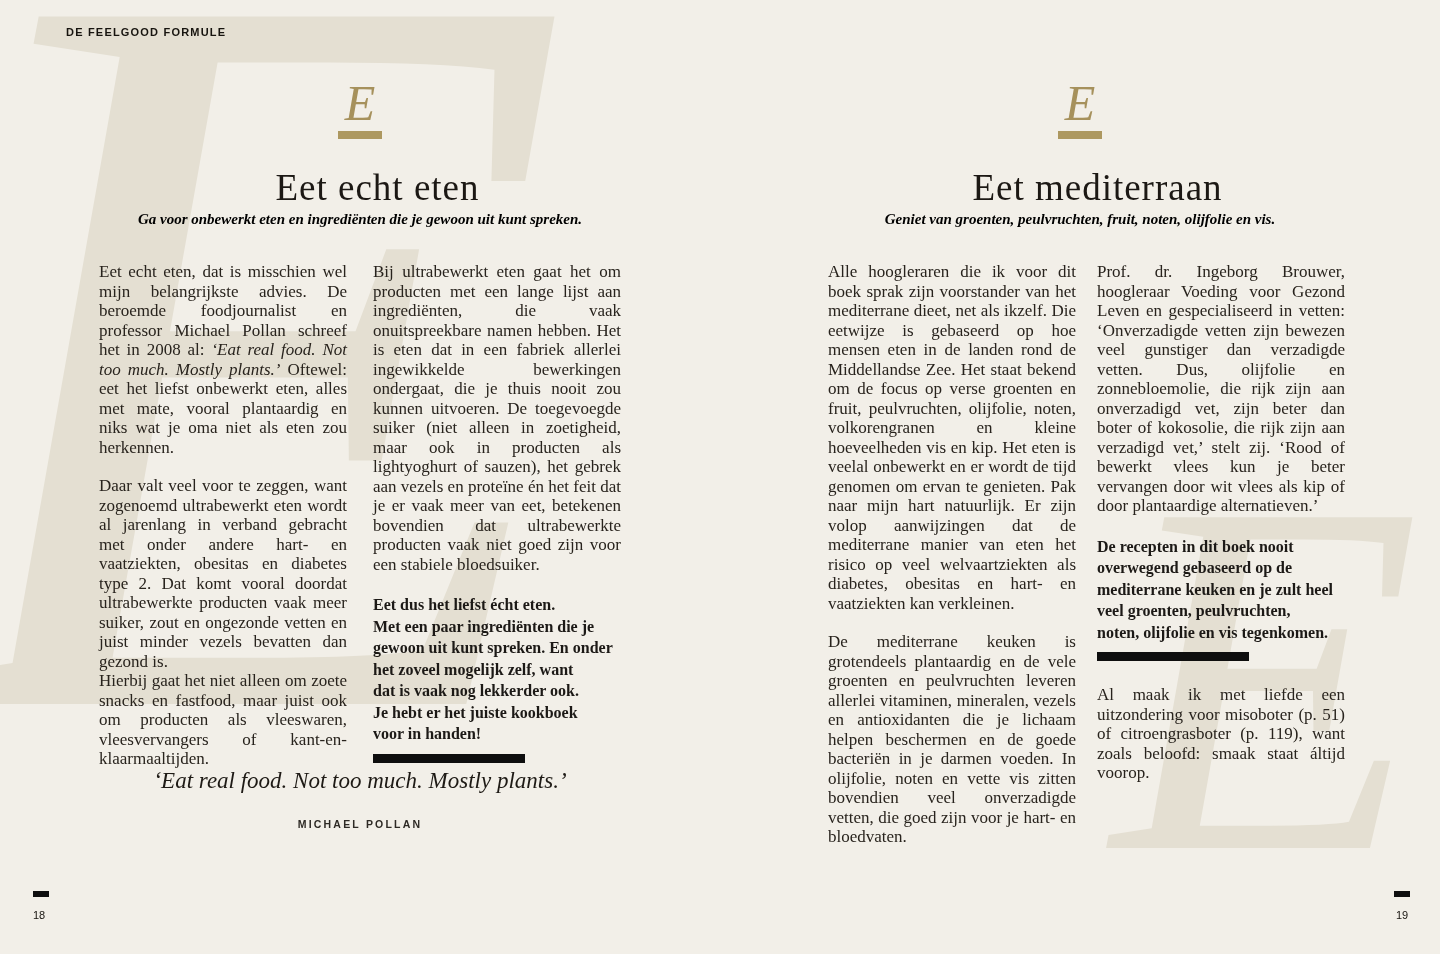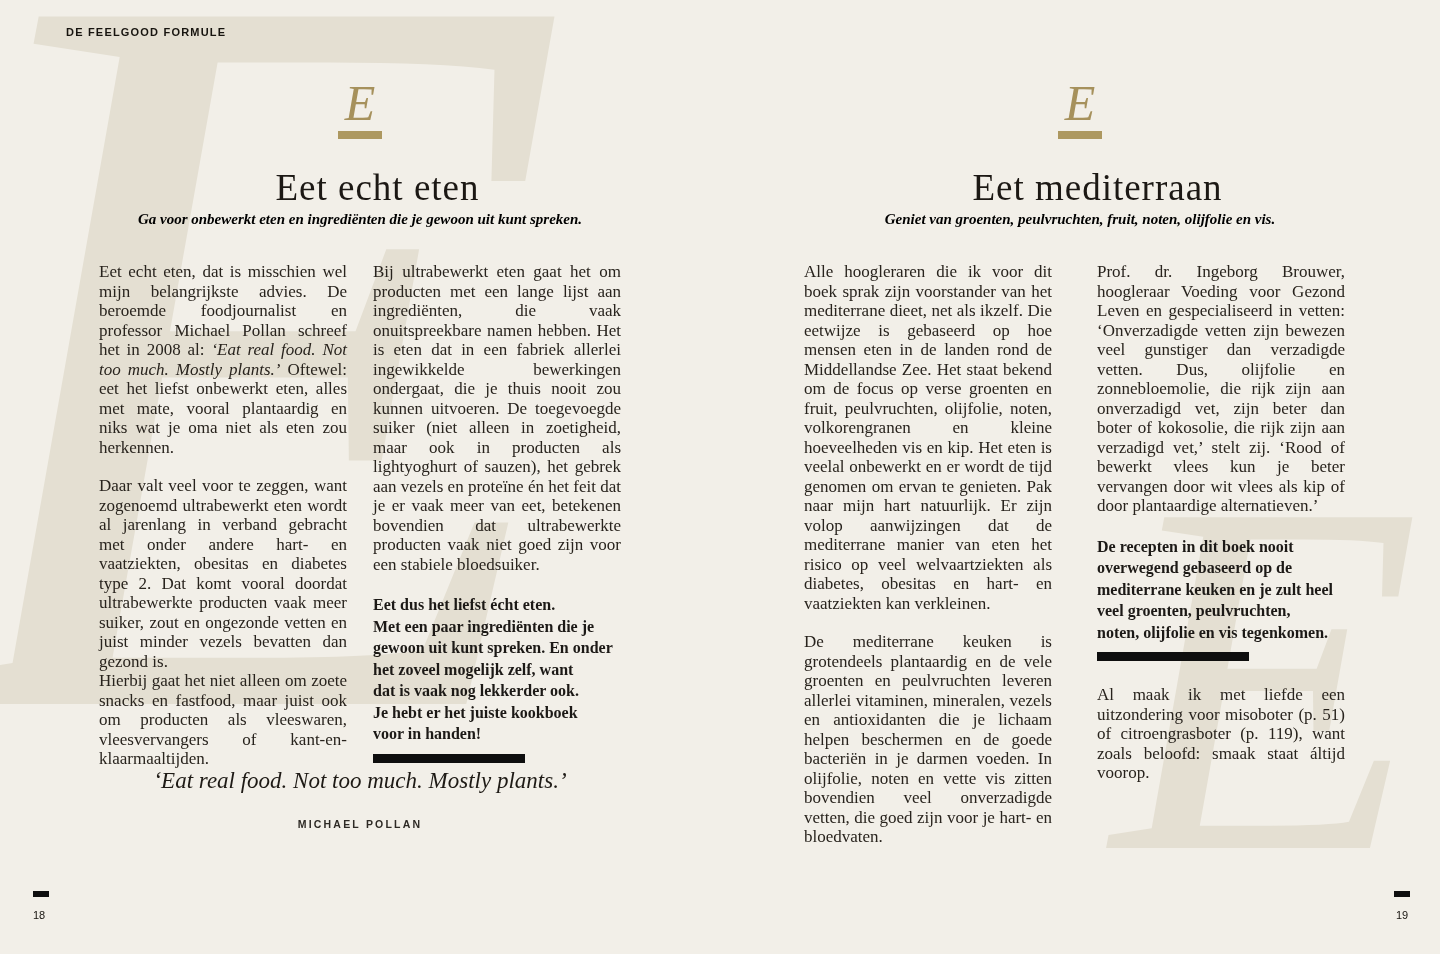--- a/index.html
+++ b/index.html
@@ -54,7 +54,7 @@
   .col{position:absolute;top:262px;width:248px;z-index:2;}
   .page.left  .col.c1{left:99px;}
   .page.left  .col.c2{left:373px;}
-  .page.right .col.c1{left:84px;}
+  .page.right .col.c1{left:108px;}
   .page.right .col.c2{left:377px;}
 
   .col p{

